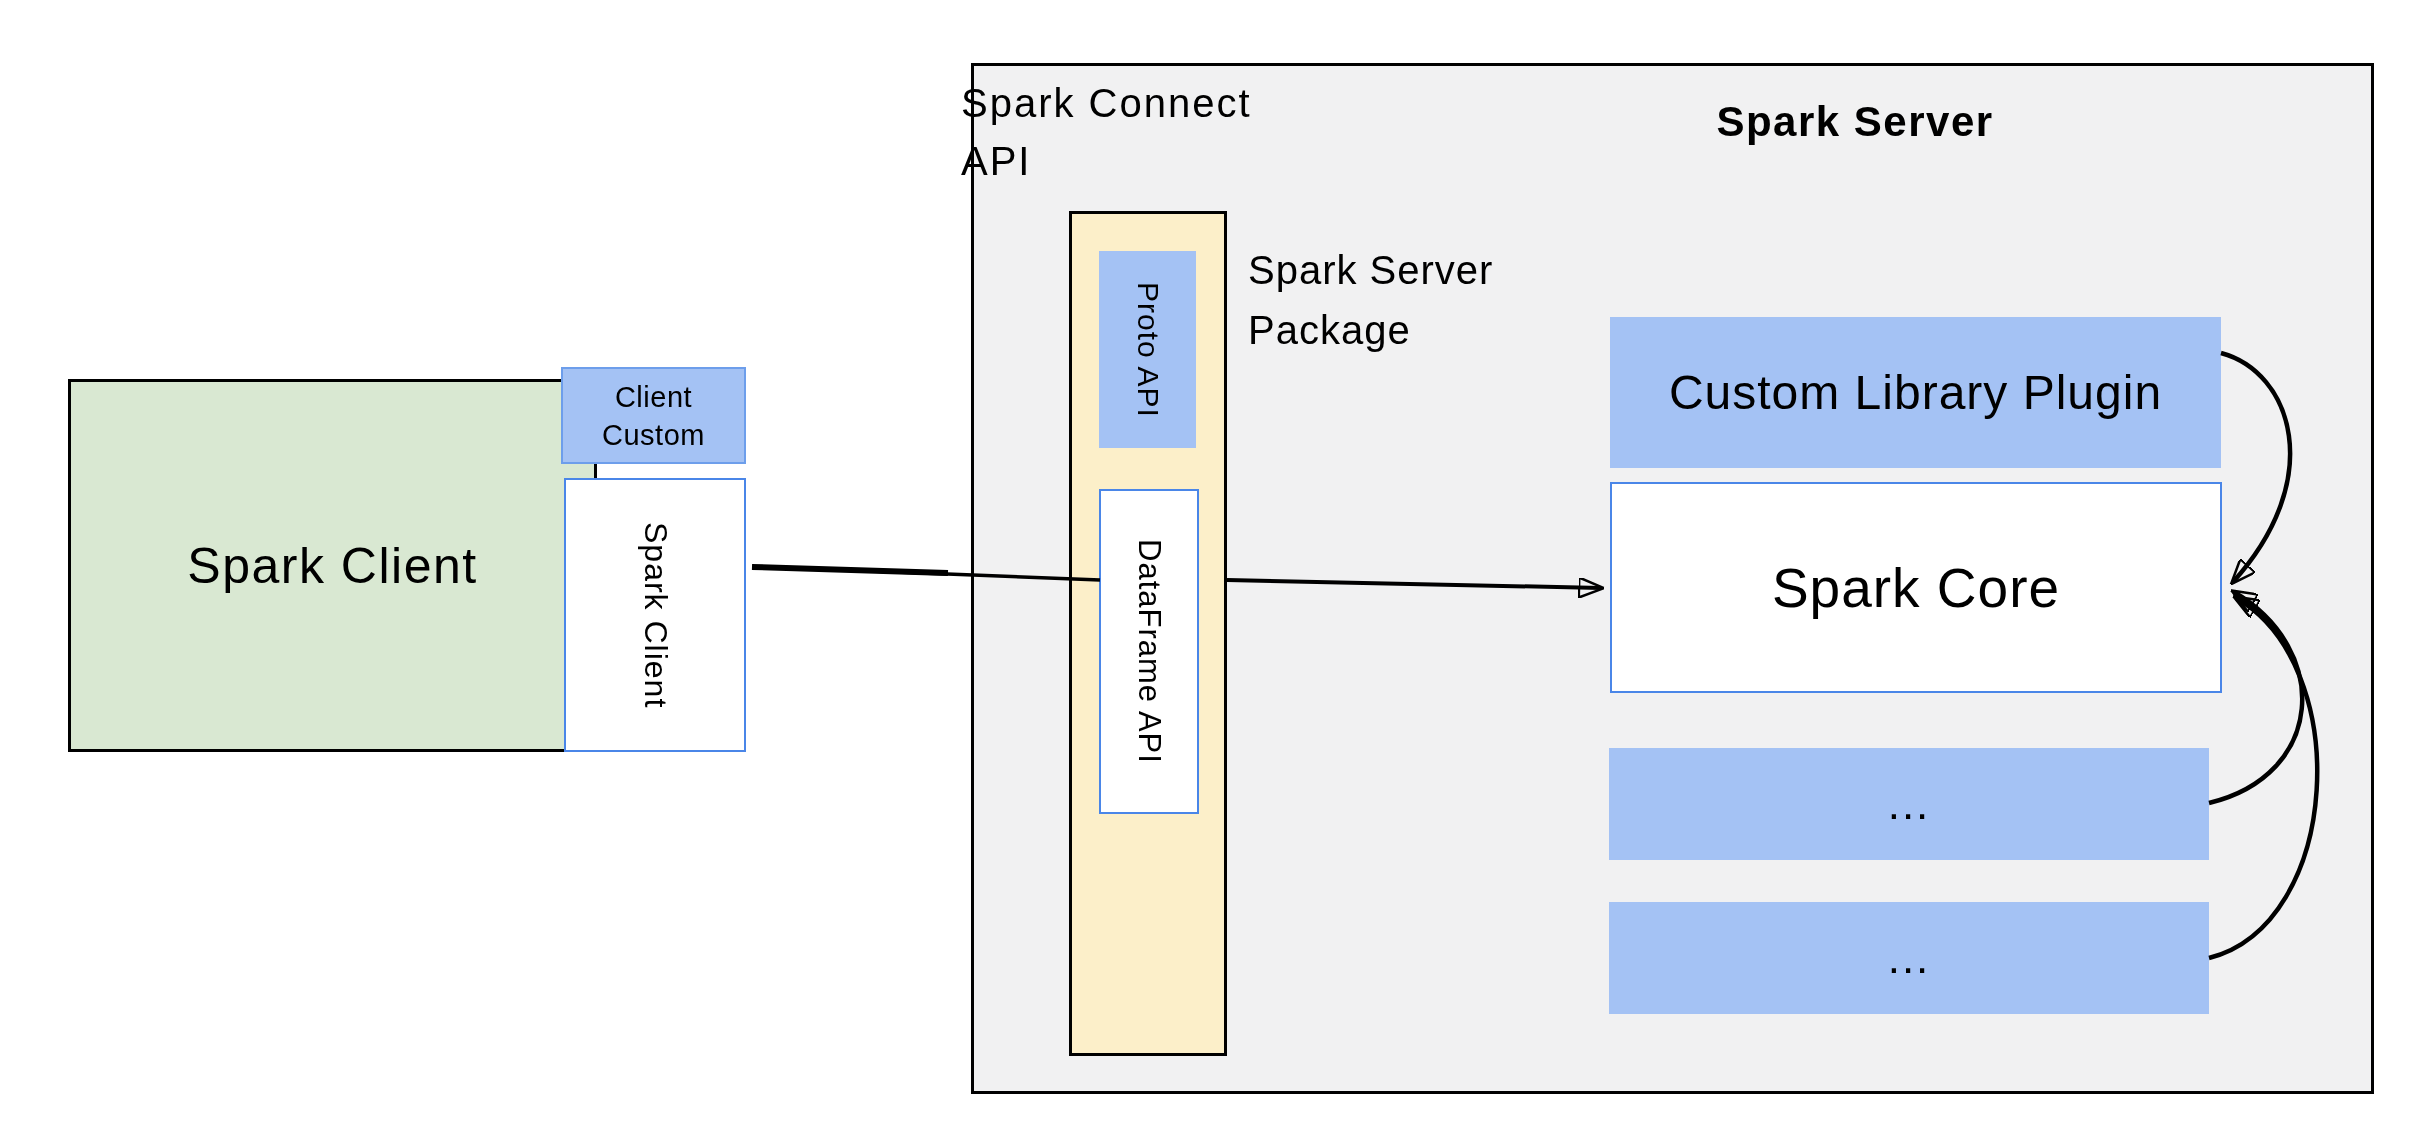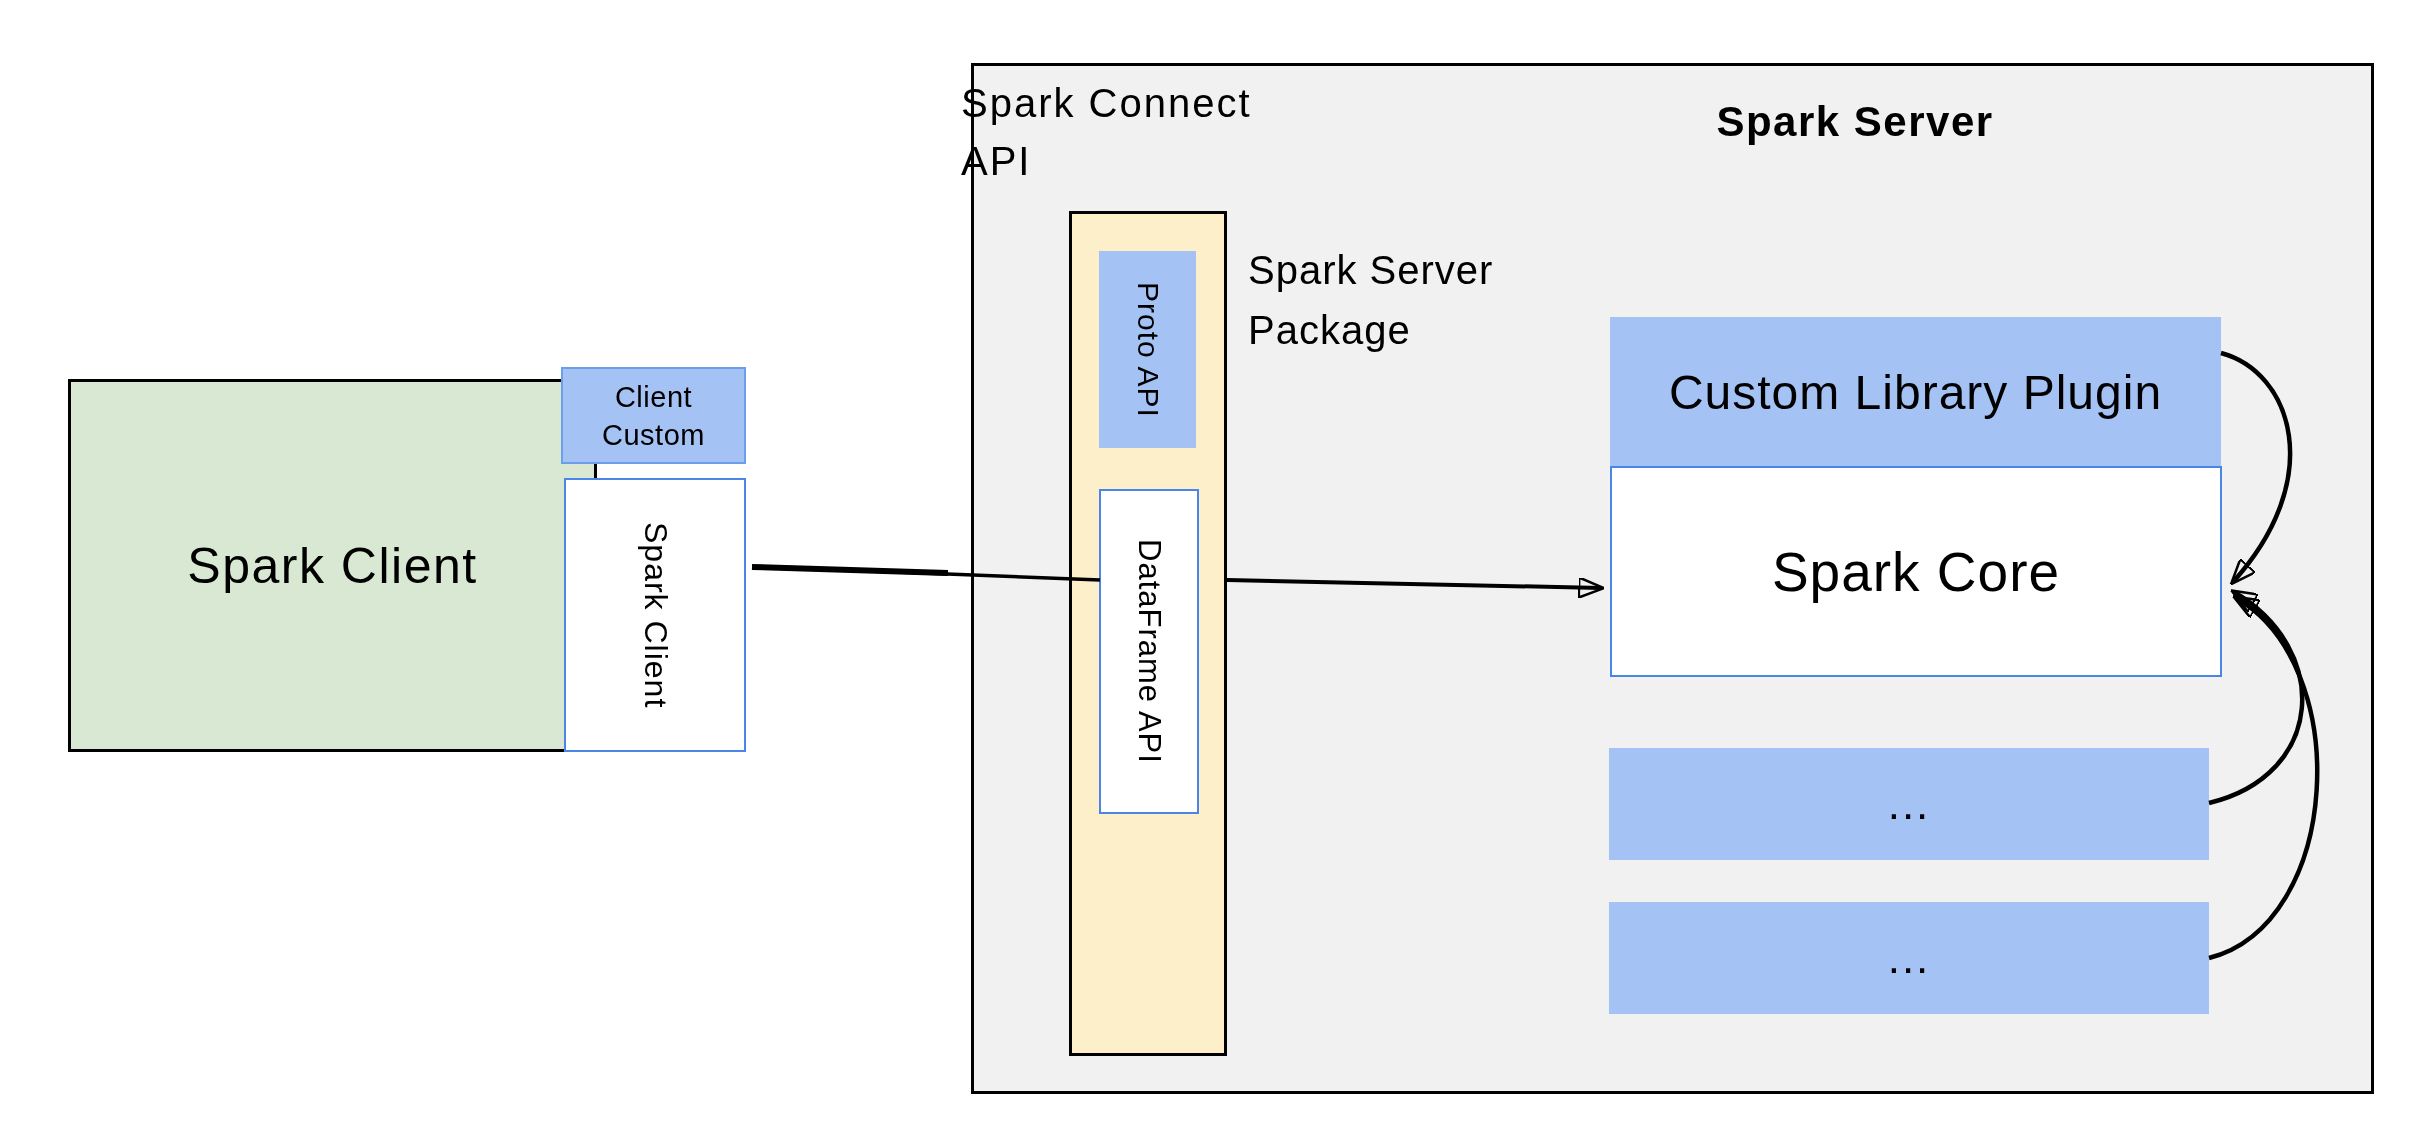--- a/index.html
+++ b/index.html
@@ -77,7 +77,7 @@
     <span>Custom Library Plugin</span>
   </div>
 
-  <div class="abs white-box center t-core" style="left:1610px; top:466px; width:612px; height:211px;">
+  <div class="abs white-box center t-core" style="left:1610px; top:482px; width:612px; height:211px;">
     <span>Spark Core</span>
   </div>
 

